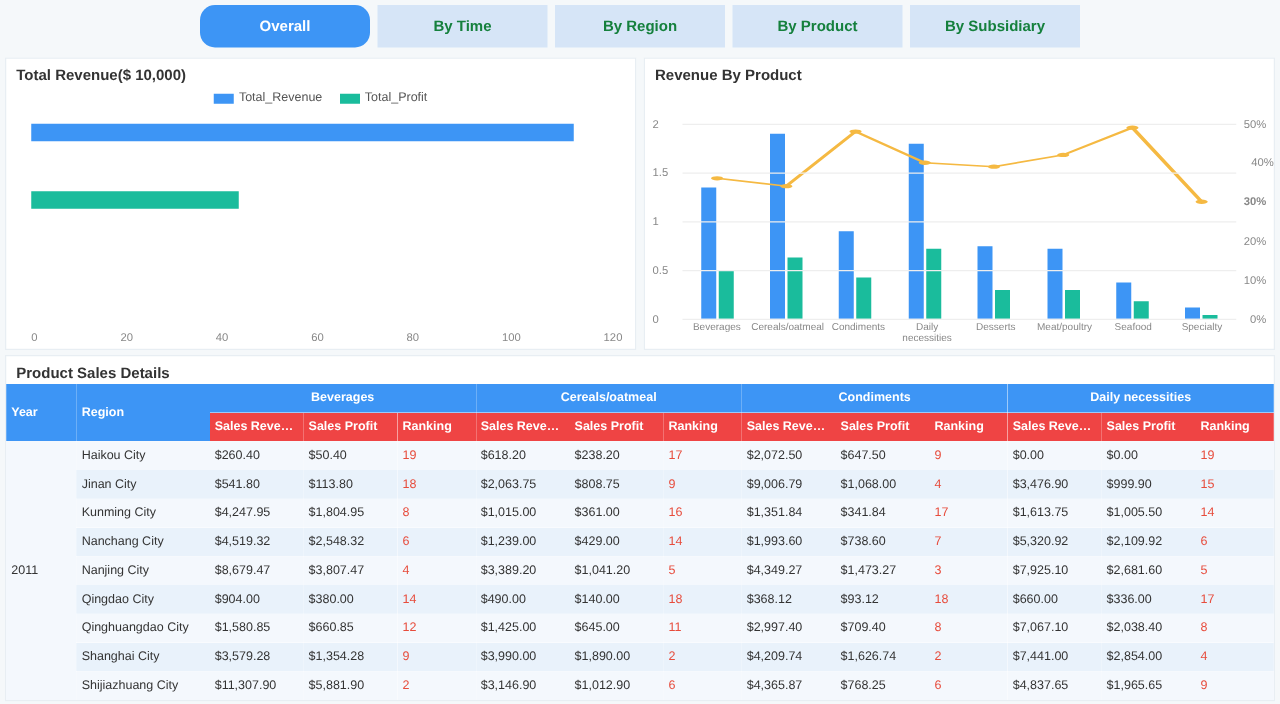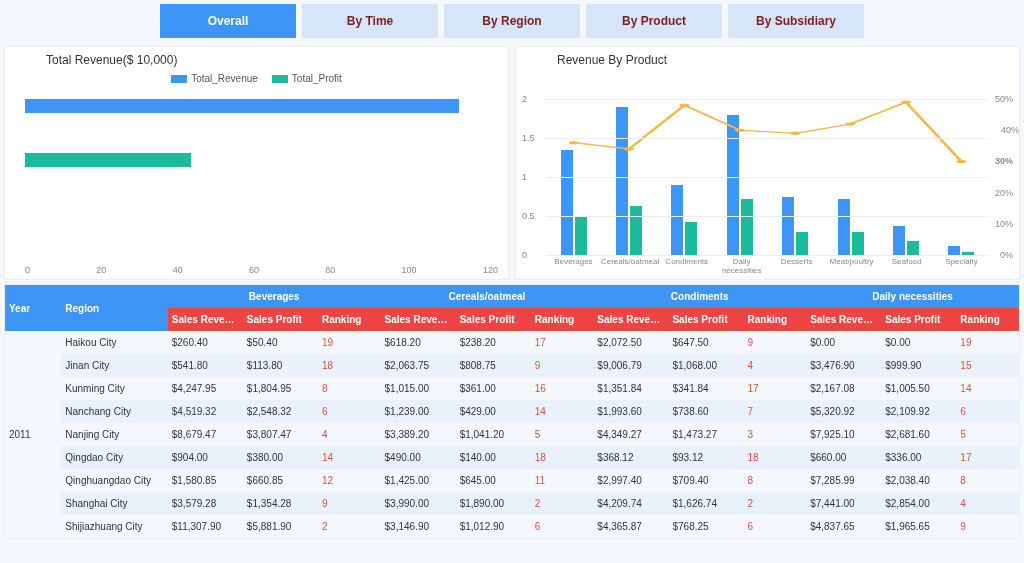--- a/index.html
+++ b/index.html
@@ -6,7 +6,7 @@
   body { font-family: Arial, sans-serif; font-size: 11px; background: #f5f8fa; color: #333; width: 1024px; }
   .tabs { display: flex; gap: 6px; padding: 4px 160px; }
   .tab { flex: 1; text-align: center; padding: 10px 0; font-size: 12px; font-weight: 600; cursor: pointer; background: #d6e5f7; color: #7f1d1d; }
-  .tab.active { background: #3d95f5; color: #fff; }
+  .tab.active { background: #3d95f5; color: #fff; border-radius: 12px; }
   .row { display: flex; gap: 6px; padding: 4px; }
   .panel { background: #fff; border: 1px solid #e8eef3; }
   .panel-left { flex: 1; min-width: 0; }

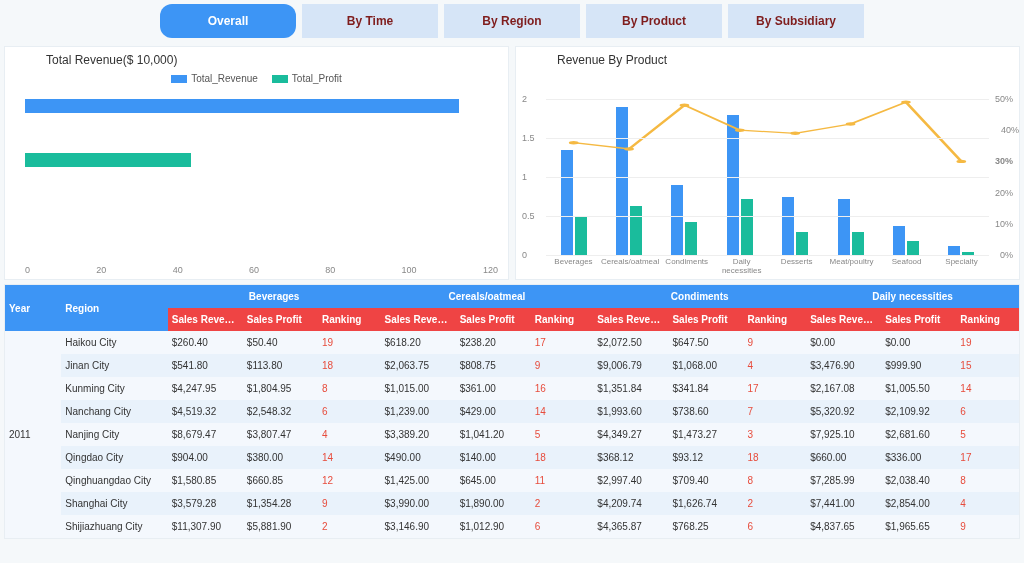--- a/index.html
+++ b/index.html
@@ -5,7 +5,7 @@
   * { box-sizing: border-box; margin: 0; padding: 0; }
   body { font-family: Arial, sans-serif; font-size: 11px; background: #f5f8fa; color: #333; width: 1024px; }
   .tabs { display: flex; gap: 6px; padding: 4px 160px; }
-  .tab { flex: 1; text-align: center; padding: 10px 0; font-size: 12px; font-weight: 600; cursor: pointer; background: #d6e5f7; color: #7f1d1d; }
+  .tab { flex: 1; text-align: center; padding: 10px 0; font-size: 12px; font-weight: 600; cursor: pointer; background: #d6e5f7; color: #15803d; }
   .tab.active { background: #3d95f5; color: #fff; border-radius: 12px; }
   .row { display: flex; gap: 6px; padding: 4px; }
   .panel { background: #fff; border: 1px solid #e8eef3; }

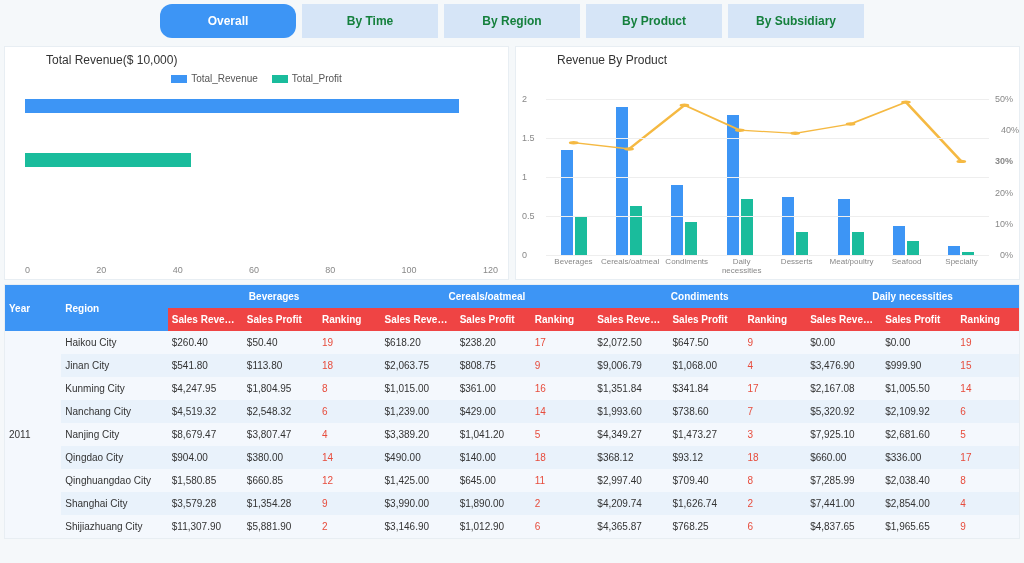--- a/index.html
+++ b/index.html
@@ -11,7 +11,7 @@
   .panel { background: #fff; border: 1px solid #e8eef3; }
   .panel-left { flex: 1; min-width: 0; }
   .panel-right { flex: 1; min-width: 0; }
-  .panel-title { font-weight: 400; font-size: 12px; padding: 6px 8px 2px 8px; margin-left: 33px; }
+  .panel-title { font-weight: 700; font-size: 12px; padding: 6px 8px 2px 8px; }
   .chart-area { position: relative; height: 210px; }
   .legend { display: flex; justify-content: center; gap: 14px; font-size: 10px; padding: 4px 0 6px 0; color: #555; }
   .lg-item { display: flex; align-items: center; gap: 4px; }

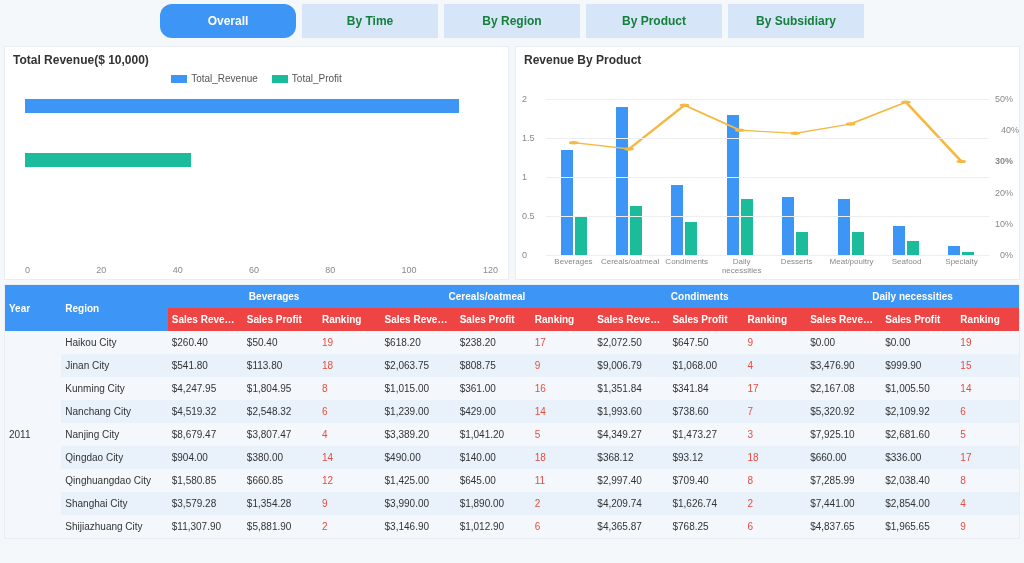--- a/index.html
+++ b/index.html
@@ -170,6 +170,7 @@
 </div>
 
 <div class="table-wrap">
+  <div class="panel-title">Product Sales Details</div>
   <table>
     <colgroup>
       <col style="width:4.5%">

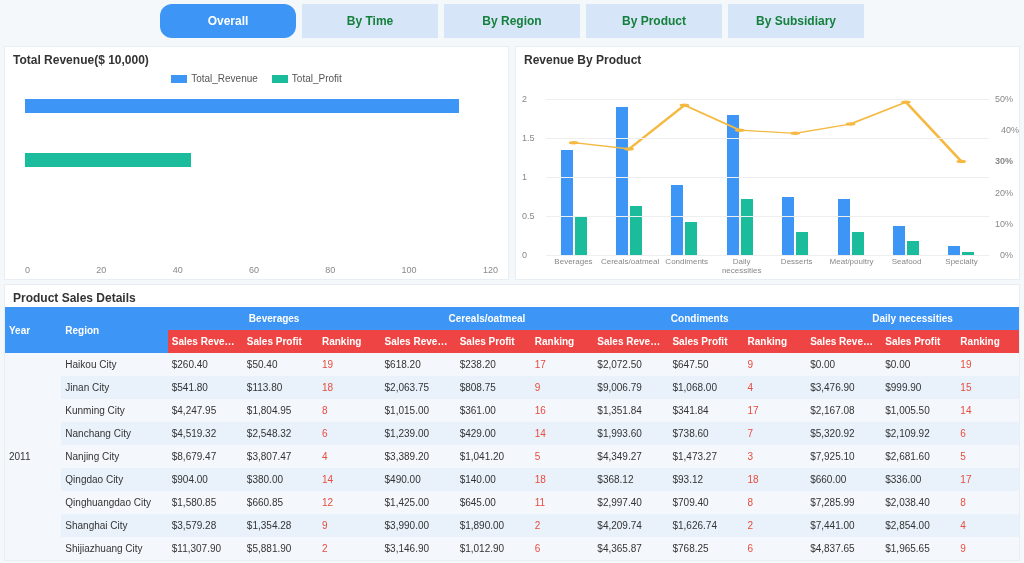--- a/index.html
+++ b/index.html
@@ -255,7 +255,7 @@
           <td>$1,351.84</td>
           <td>$341.84</td>
           <td class="rank">17</td>
-          <td>$2,167.08</td>
+          <td>$1,613.75</td>
           <td>$1,005.50</td>
           <td class="rank">14</td>
         </tr>

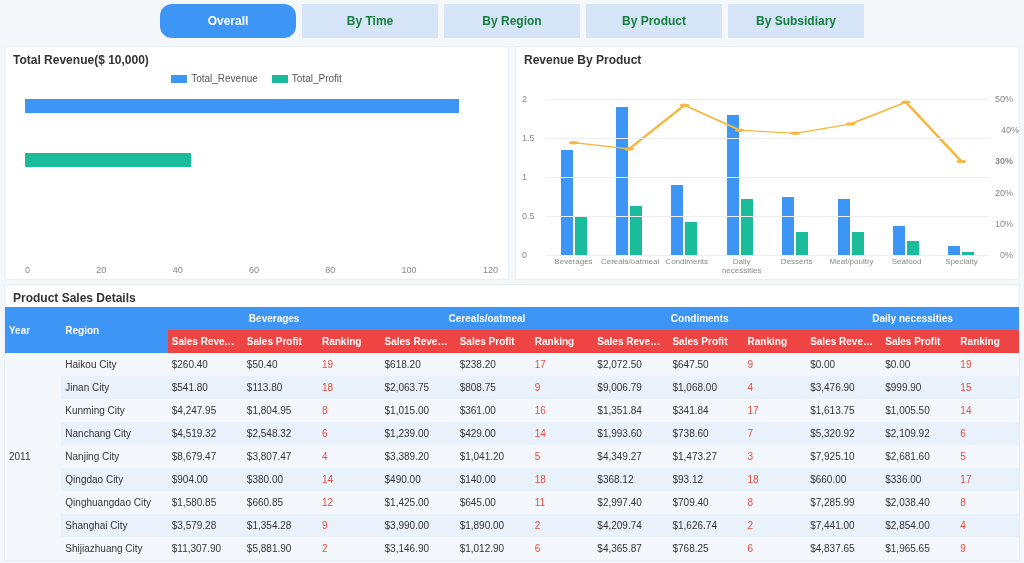--- a/index.html
+++ b/index.html
@@ -315,7 +315,7 @@
           <td>$2,997.40</td>
           <td>$709.40</td>
           <td class="rank">8</td>
-          <td>$7,285.99</td>
+          <td>$7,067.10</td>
           <td>$2,038.40</td>
           <td class="rank">8</td>
         </tr>

